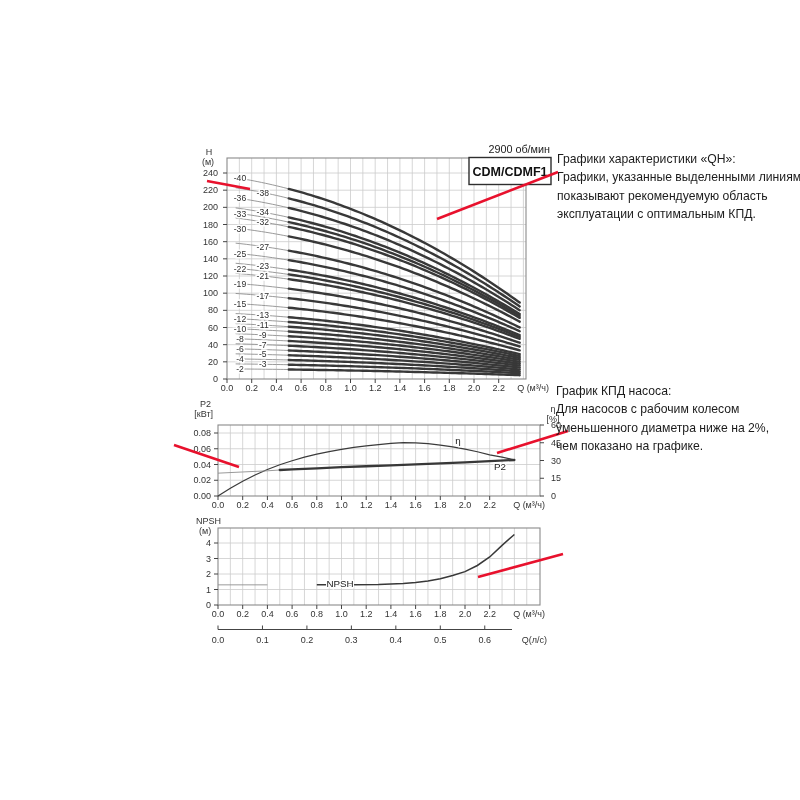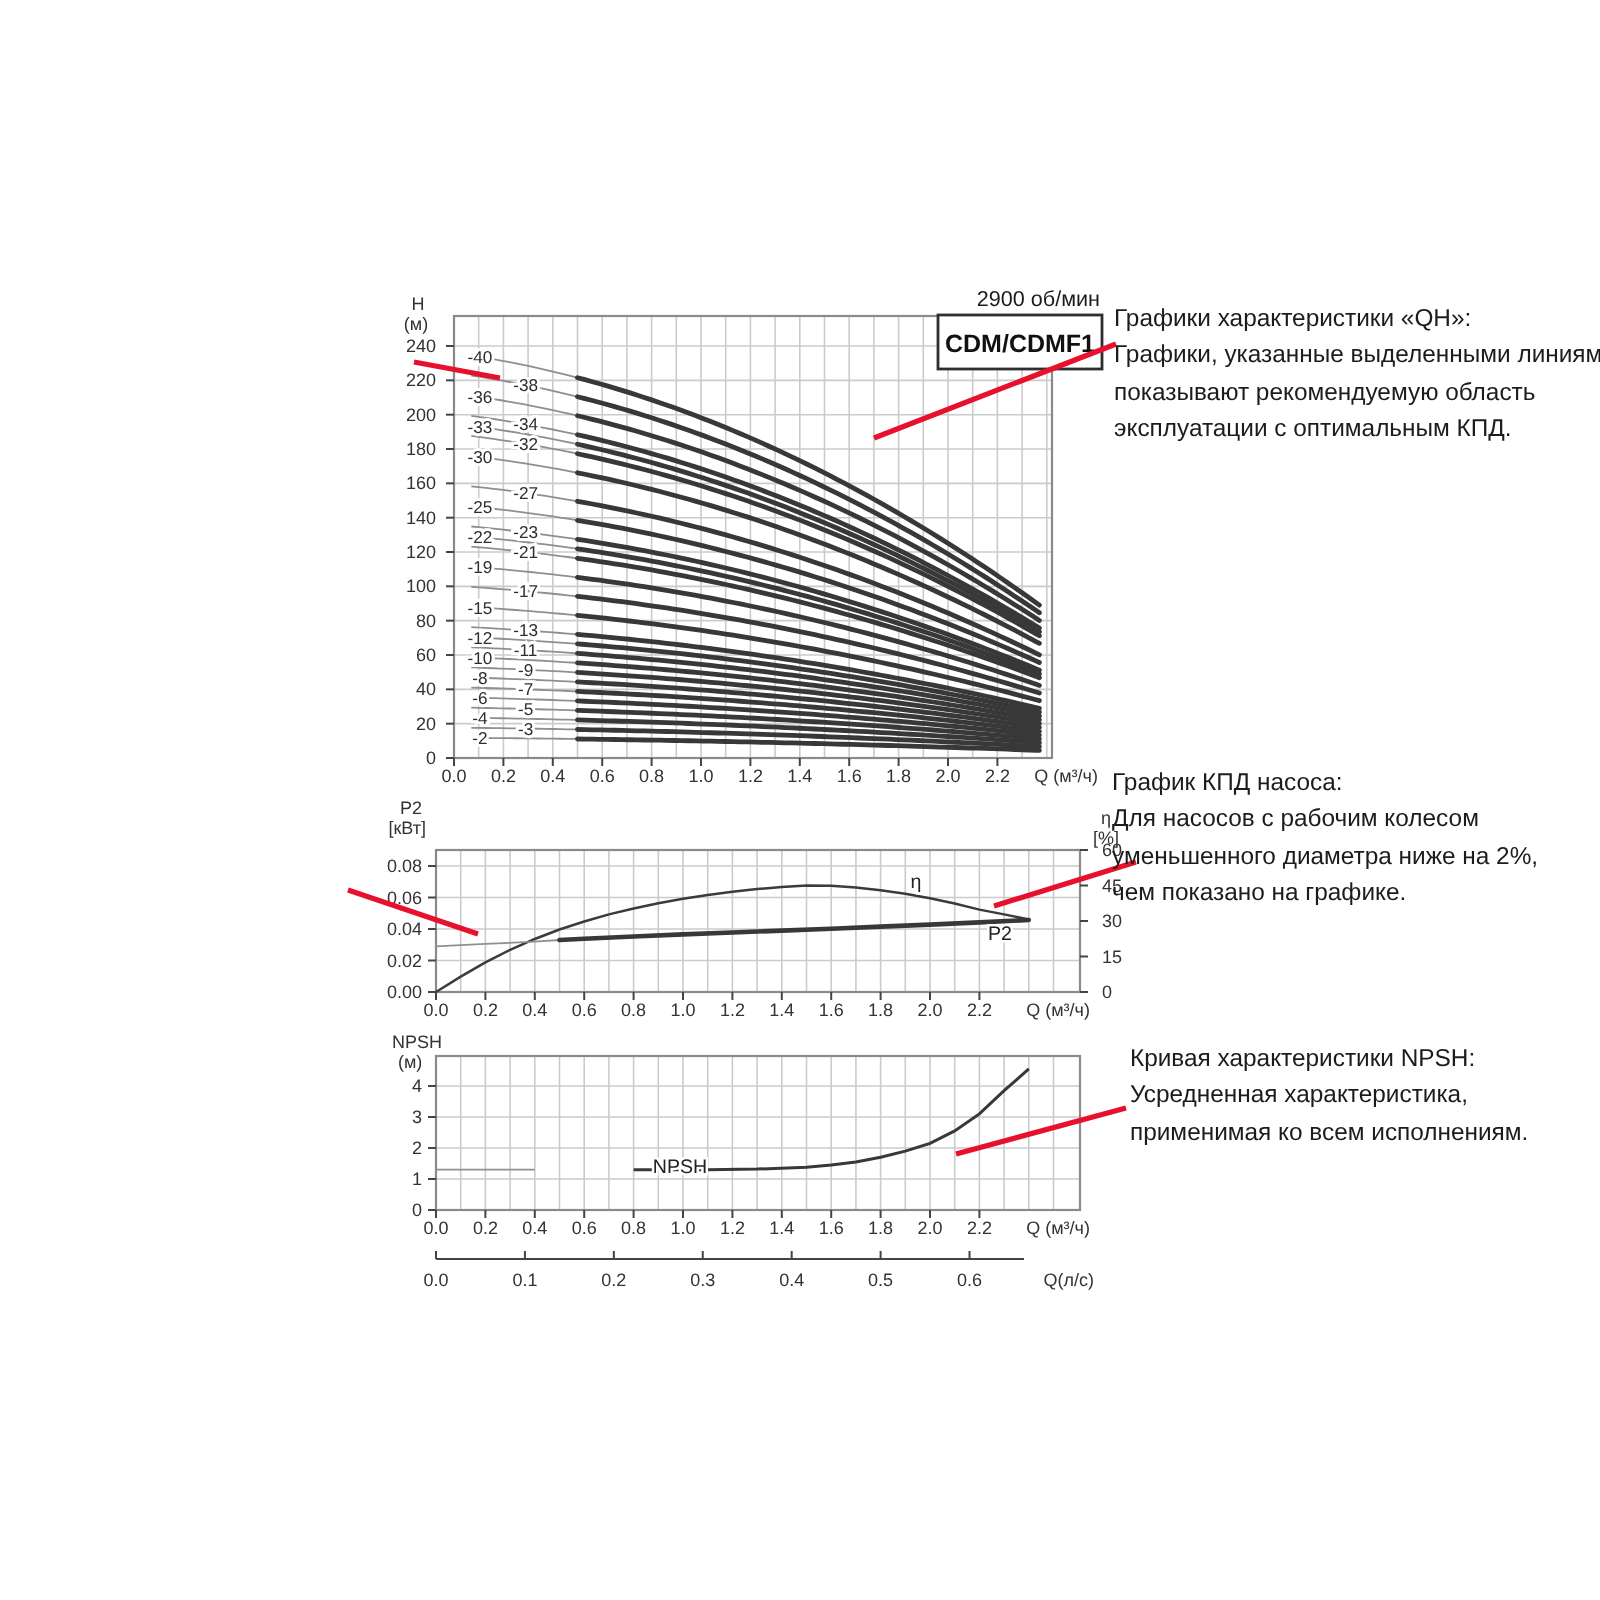--- a/index.html
+++ b/index.html
@@ -386,9 +386,6 @@
 уменьшенного диаметра ниже на 2%,
 чем показано на графике.</div>
 
-  <div class="note" style="left:565px;top:520px;width:230px">Кривая характеристики NPSH:
-Усредненная характеристика,
-применимая ко всем исполнениям.</div>
 </div>
 
 </body></html>

